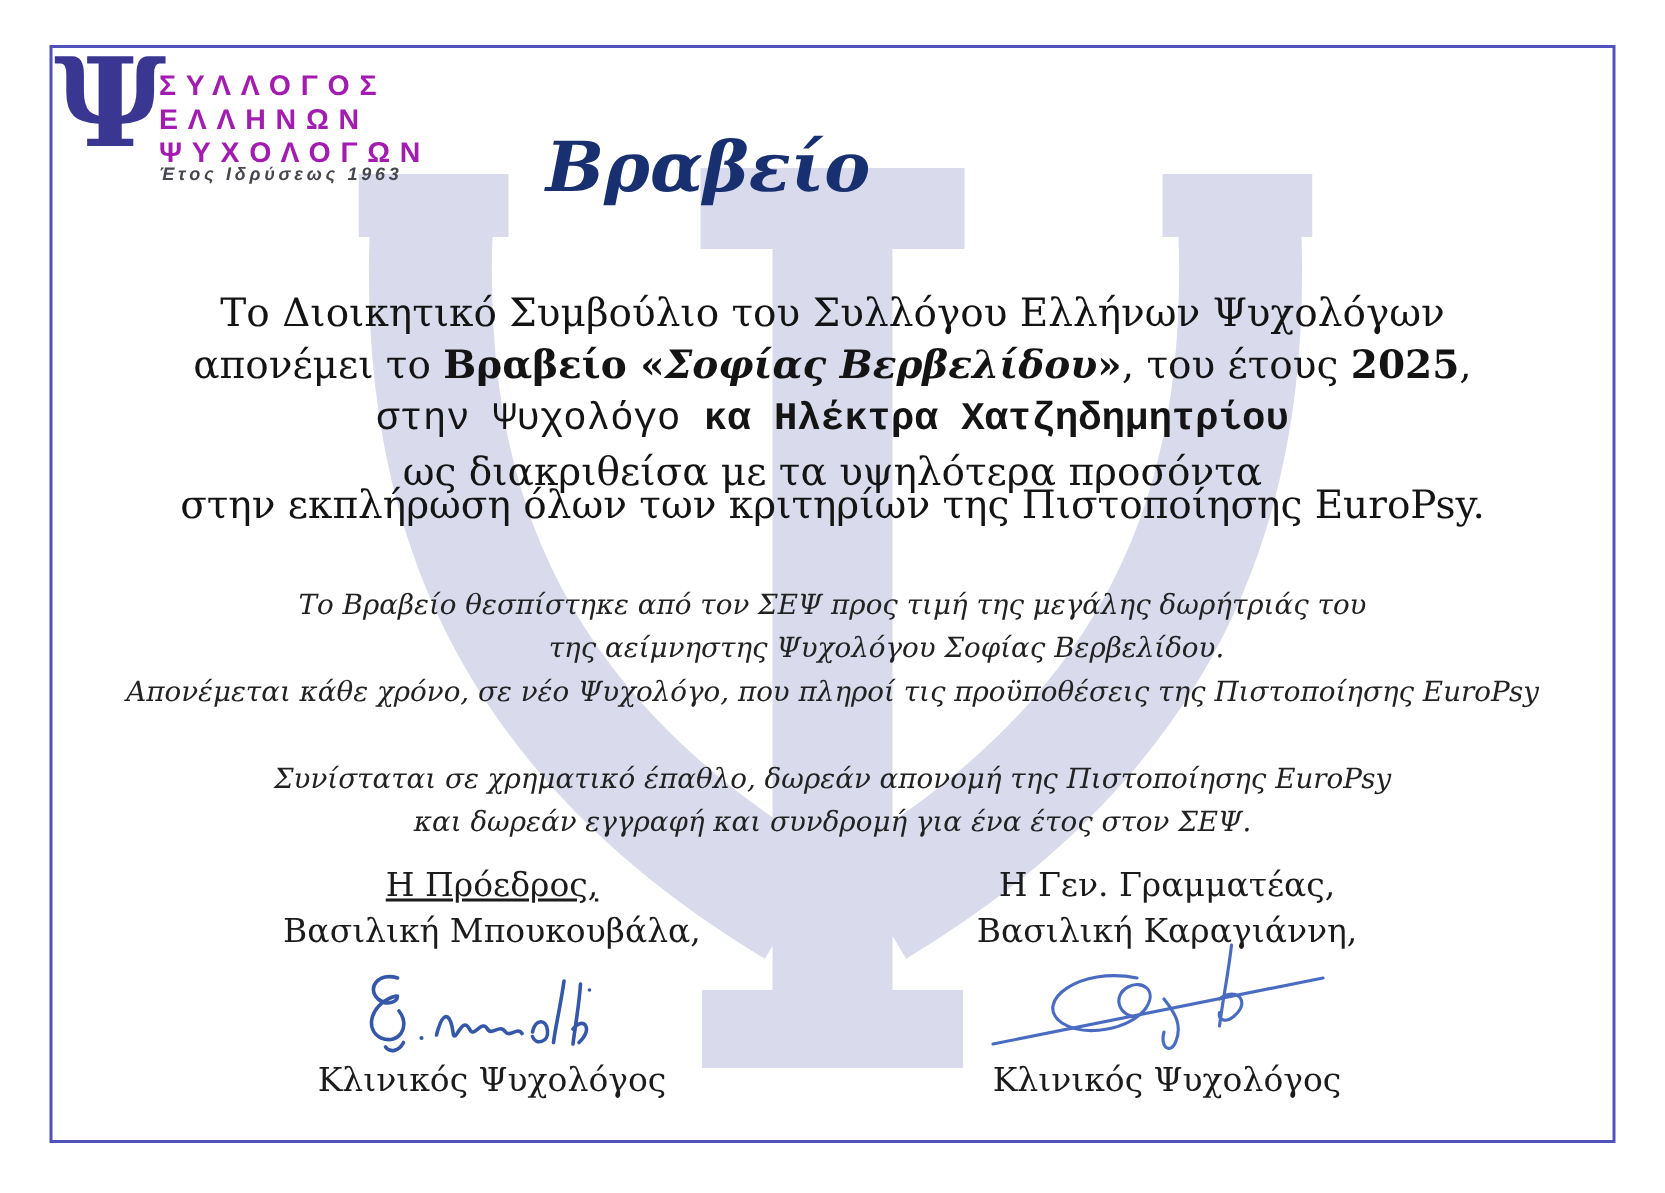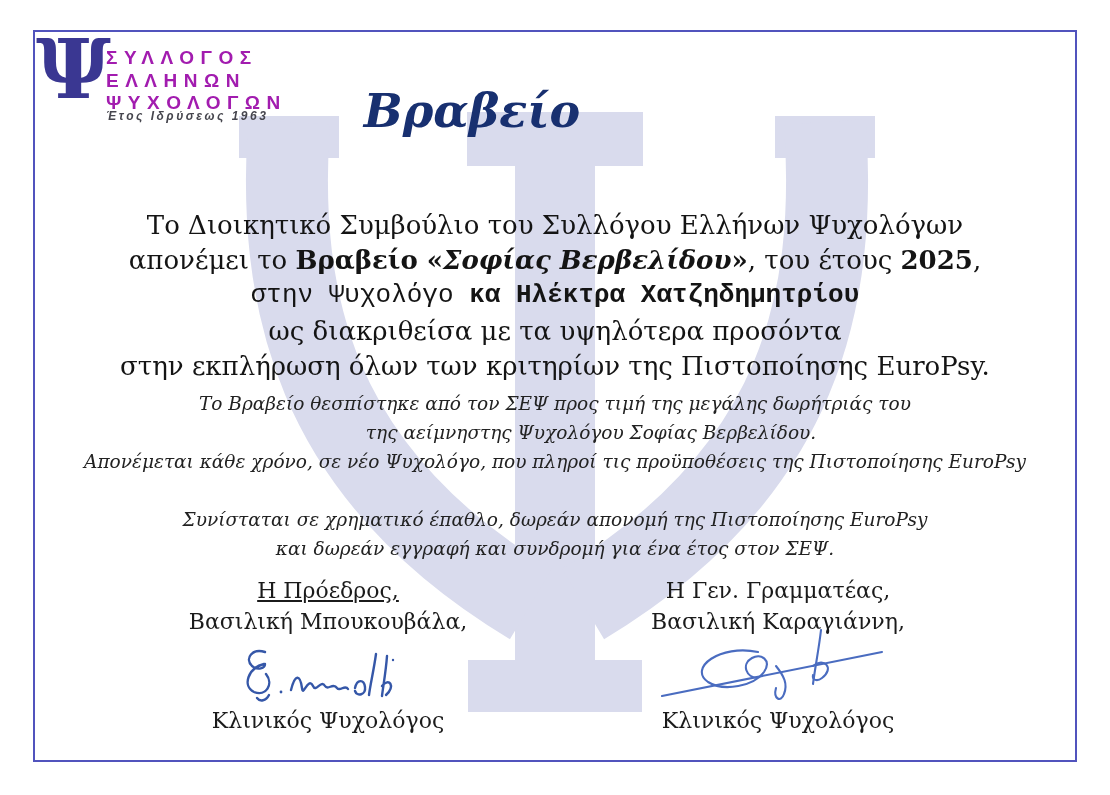--- a/index.html
+++ b/index.html
@@ -49,7 +49,7 @@
   
   .bodyline{
     position:absolute;left:0;width:1110px;text-align:center;
-    font-size:26px;color:#141414;z-index:2;white-space:nowrap;margin-top:16px;
+    font-size:26px;color:#141414;z-index:2;white-space:nowrap;
   }
   .b{font-weight:bold;}
   .bi{font-weight:bold;font-style:italic;}

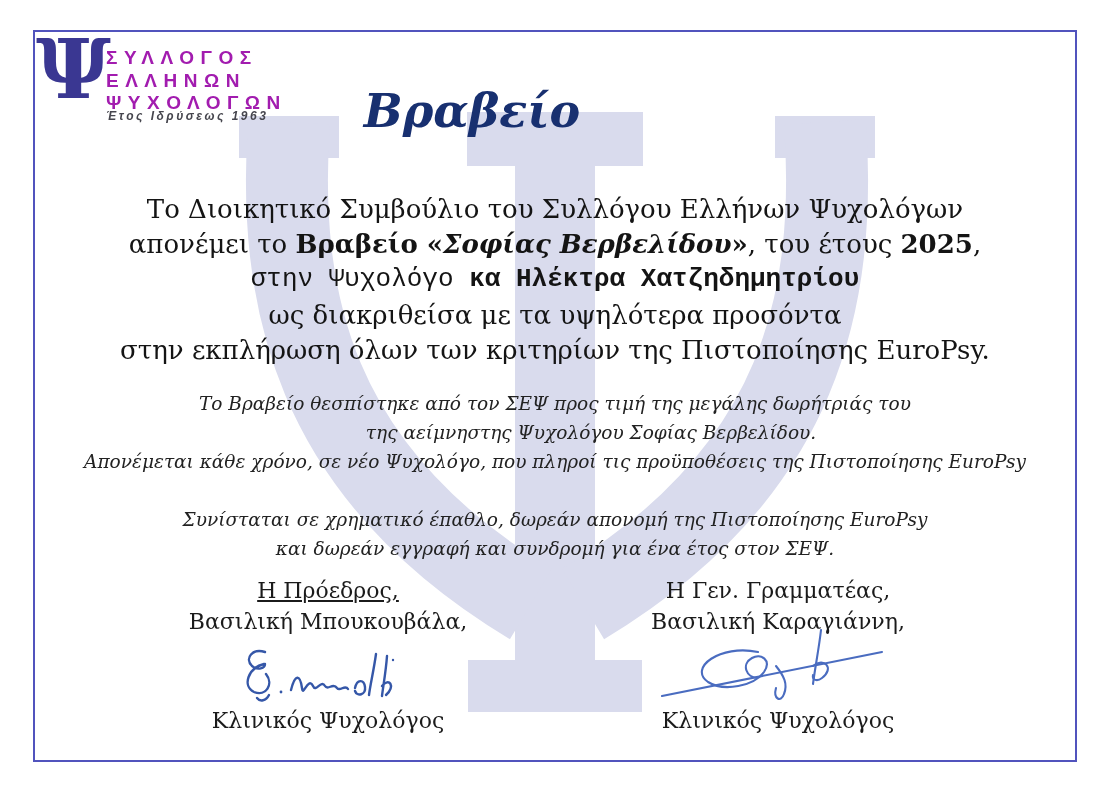--- a/index.html
+++ b/index.html
@@ -107,7 +107,7 @@
   </div>
 
   <div class="bodyline" style="top:300px;">ως διακριθείσα με τα υψηλότερα προσόντα</div>
-  <div class="bodyline" style="top:335px;">στην εκπλήρωση όλων των κριτηρίων της Πιστοποίησης EuroPsy.</div>
+  <div class="bodyline" style="top:322px;">στην εκπλήρωση όλων των κριτηρίων της Πιστοποίησης EuroPsy.</div>
 
   <div class="noteline" style="top:393px;">Το Βραβείο θεσπίστηκε από τον ΣΕΨ προς τιμή της μεγάλης δωρήτριάς του</div>
   <div class="noteline" style="top:422px;padding-left:36px;">της αείμνηστης Ψυχολόγου Σοφίας Βερβελίδου.</div>

